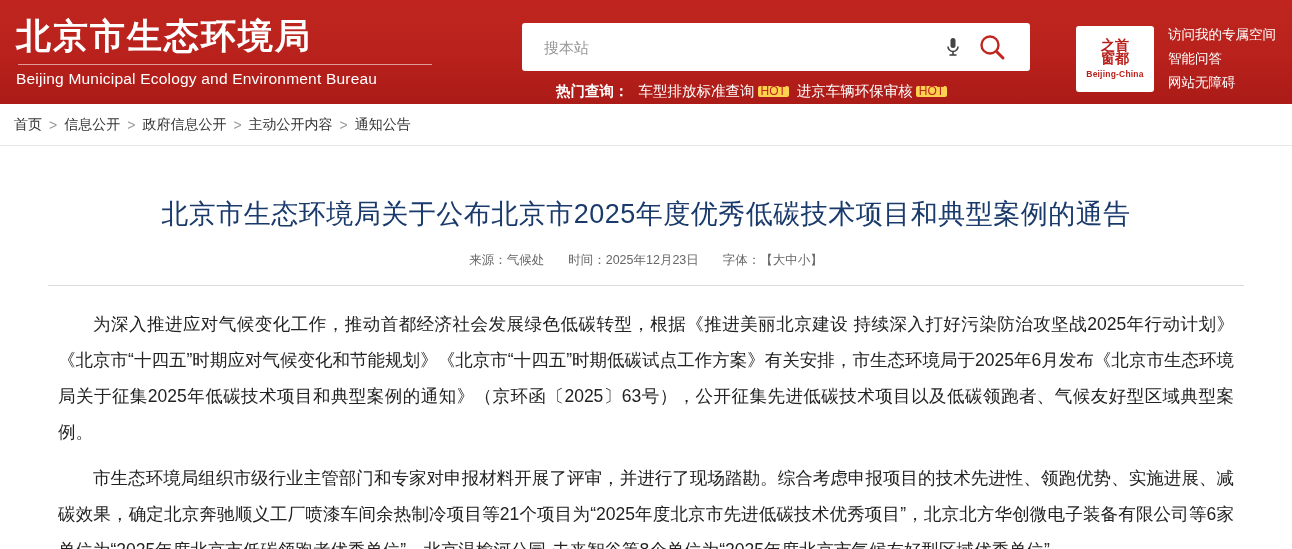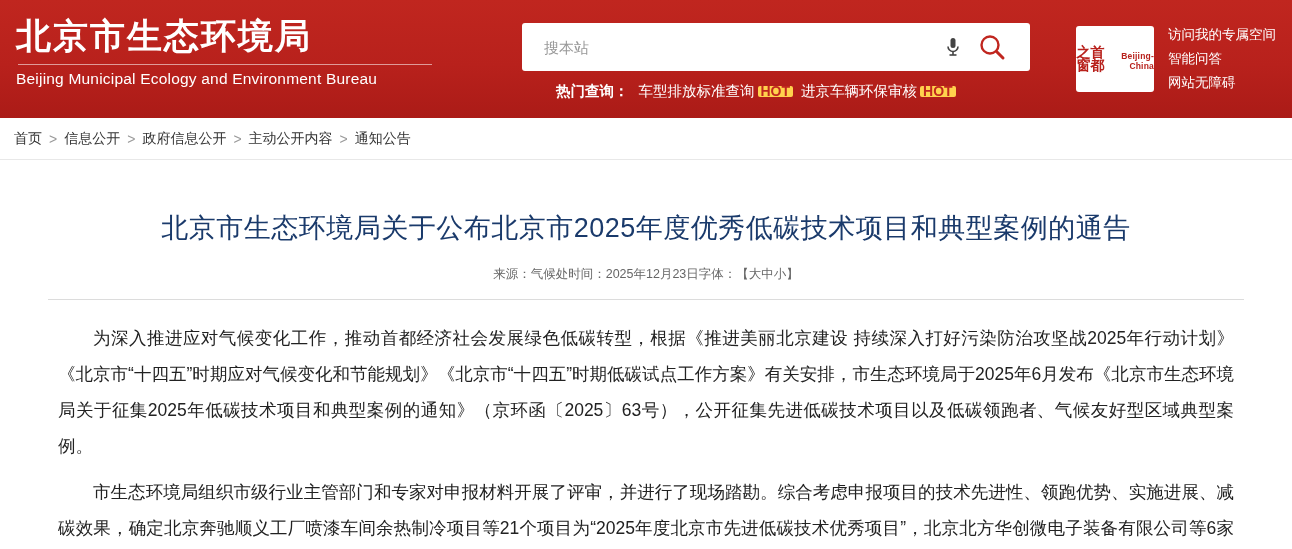--- a/index.html
+++ b/index.html
@@ -14,7 +14,7 @@
   
   .header {
     position: relative;
-    height: 118px;
+    height: 104px;
     background: linear-gradient(180deg, #c0261f 0%, #b8211c 55%, #ab1b17 100%);
     display: flex;
     align-items: flex-start;

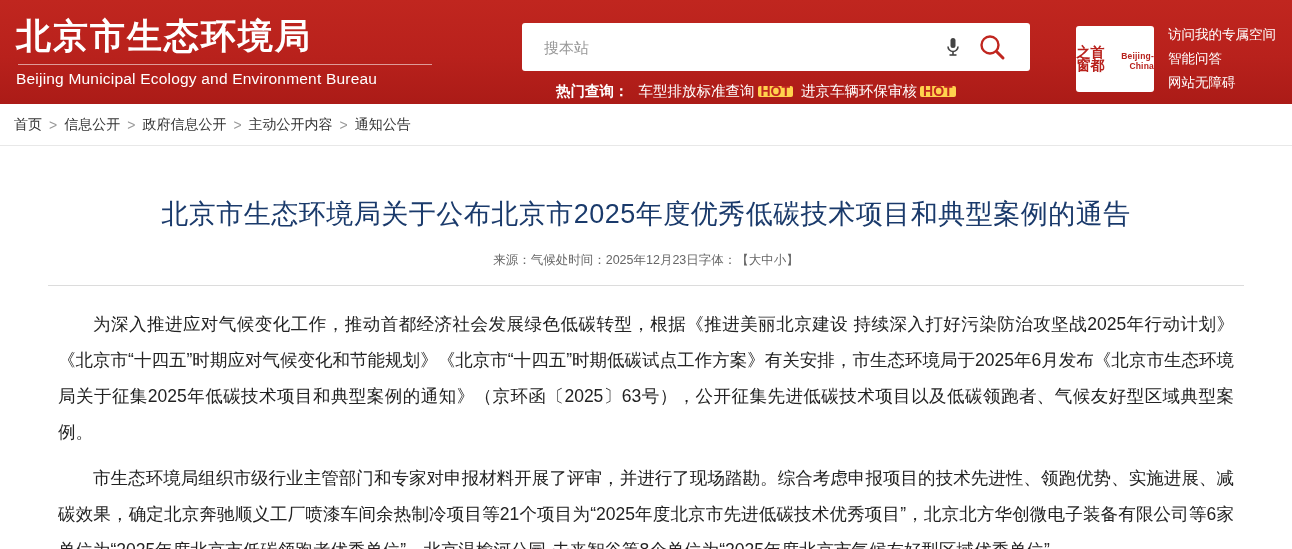--- a/index.html
+++ b/index.html
@@ -106,7 +106,7 @@
     background: #fff;
     border-radius: 3px;
     margin-right: 14px;
-    display: flex; flex-direction: row;
+    display: flex; flex-direction: column;
     align-items: center; justify-content: center;
     color: #b8211c;
   }

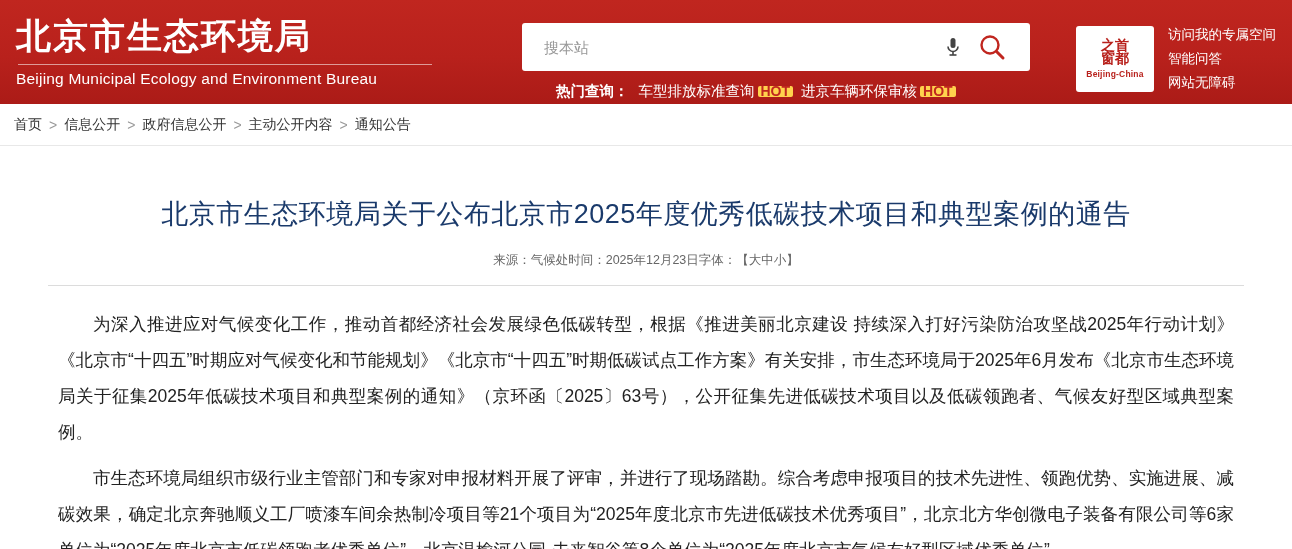--- a/index.html
+++ b/index.html
@@ -85,8 +85,8 @@
     display: inline-block;
     background: #ffd24d;
     color: #c0261f;
-    font-size: 14px;
-    font-weight: bold;
+    font-size: 12px;
+    font-weight: normal;
     line-height: 11px;
     padding: 0 3px;
     border-radius: 2px;

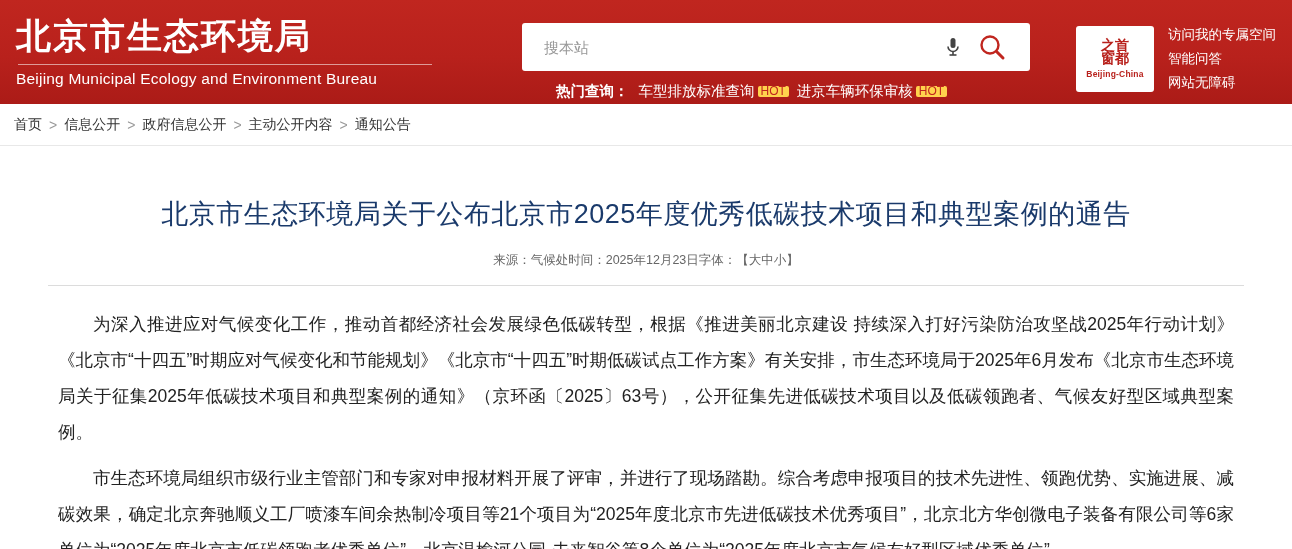--- a/index.html
+++ b/index.html
@@ -168,6 +168,7 @@
     display: flex;
     justify-content: center;
     align-items: center;
+    gap: 24px;
   }
   .meta .font-sizes { color: #666; }
   .meta .font-sizes b { font-weight: normal; cursor: pointer; }

